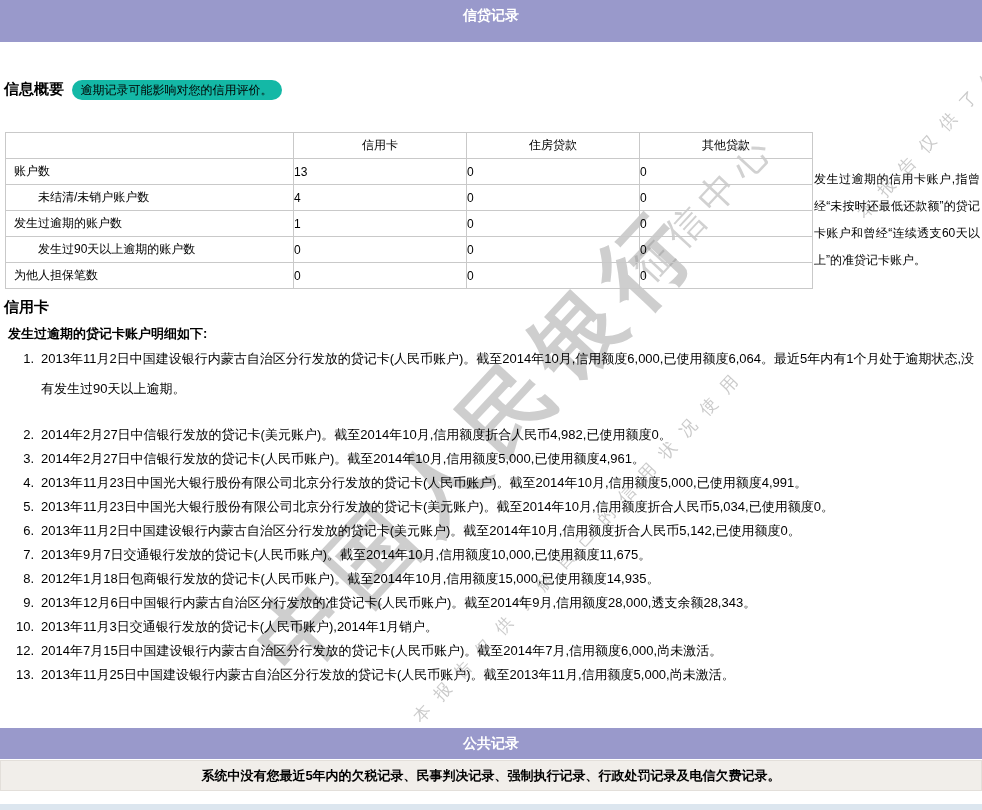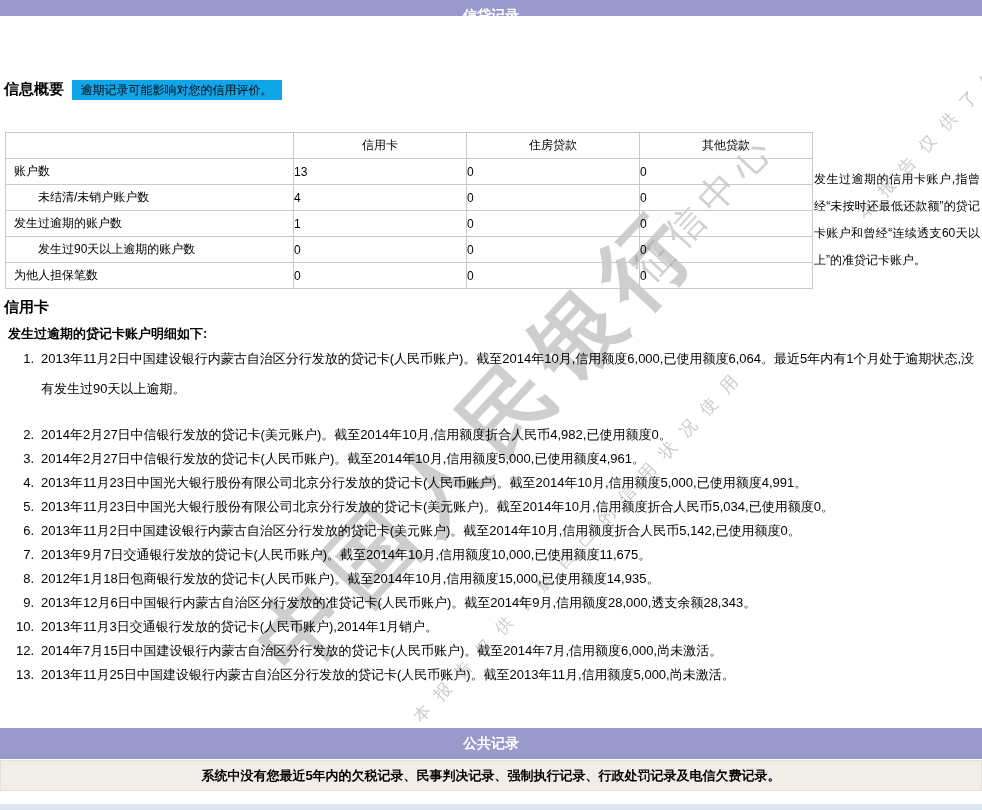--- a/index.html
+++ b/index.html
@@ -35,7 +35,7 @@
   .bar{position:absolute;left:0;right:0;text-align:center;font-weight:bold;}
   .bar-purple{background:#9999cb;color:#ffffff;font-size:14px;}
   .bar-gray{background:#f1eeea;color:#000;font-size:13px;border:1px solid #e3dfda;}
-  #credit-title{top:0;height:16px;line-height:30px;}
+  #credit-title{top:0;height:42px;line-height:30px;}
   #credit-subtitle{top:31px;height:28px;line-height:28px;}
   #public-title{top:728px;height:31px;line-height:31px;}
   #public-subtitle{top:760px;height:29px;line-height:29px;}

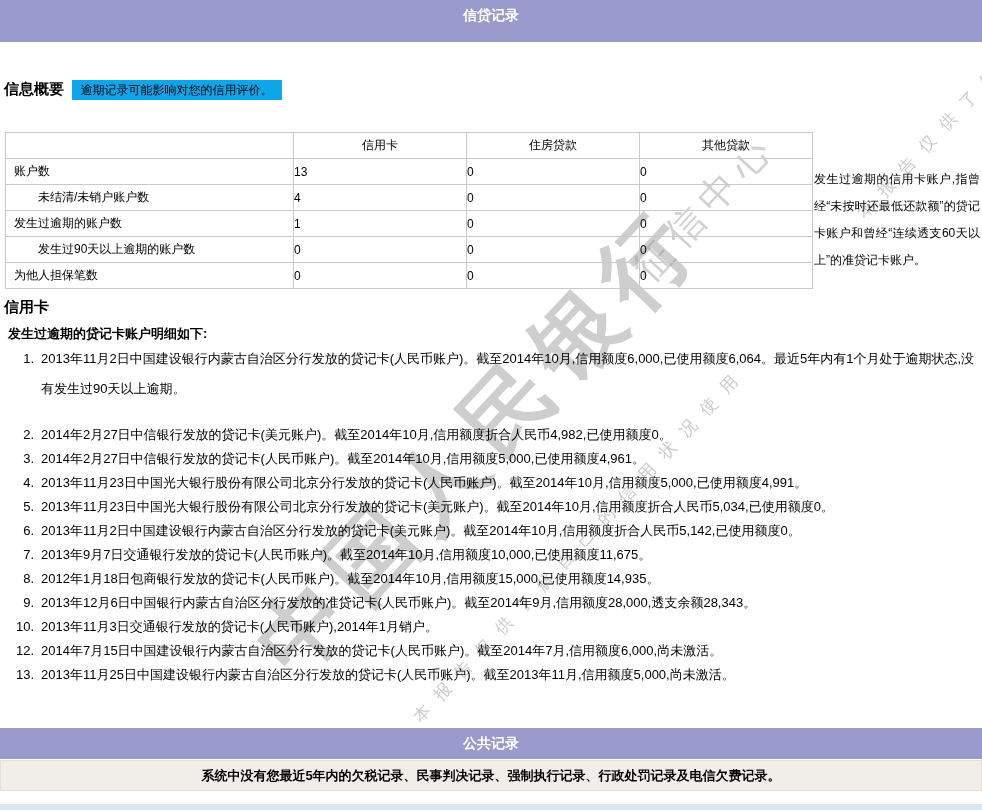--- a/index.html
+++ b/index.html
@@ -45,7 +45,7 @@
   .summary-line{position:absolute;top:80px;left:4px;white-space:nowrap;}
   .h-big{font-size:15px;font-weight:bold;}
   .summary-note{
-    font-size:12px;background:#0ea5e9;padding:3px 10px 3px 8px;margin-left:4px;
+    font-size:12px;background:#14b8a6;padding:3px 10px 3px 8px;margin-left:4px;border-radius:10px;
   }
 
   

